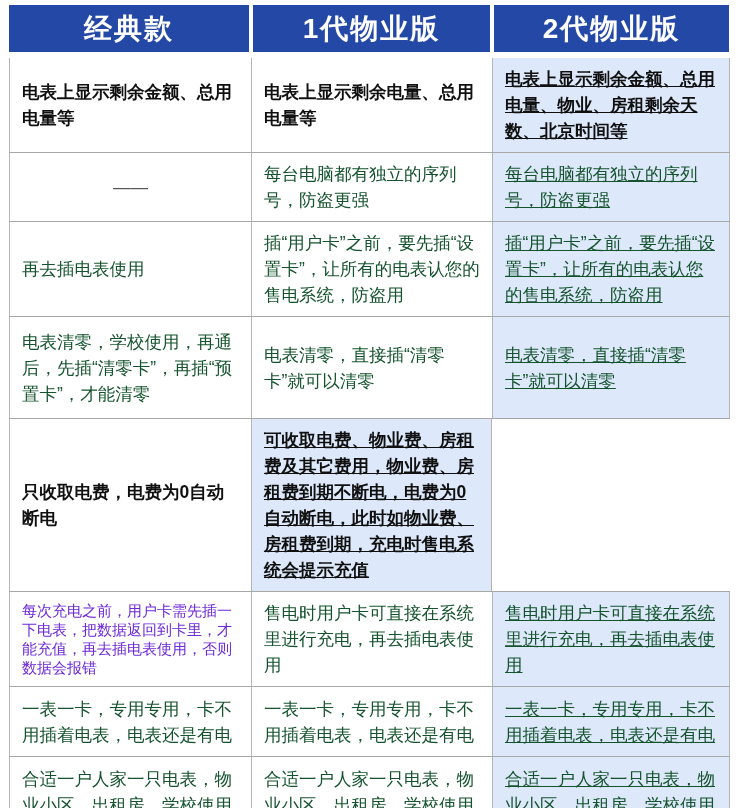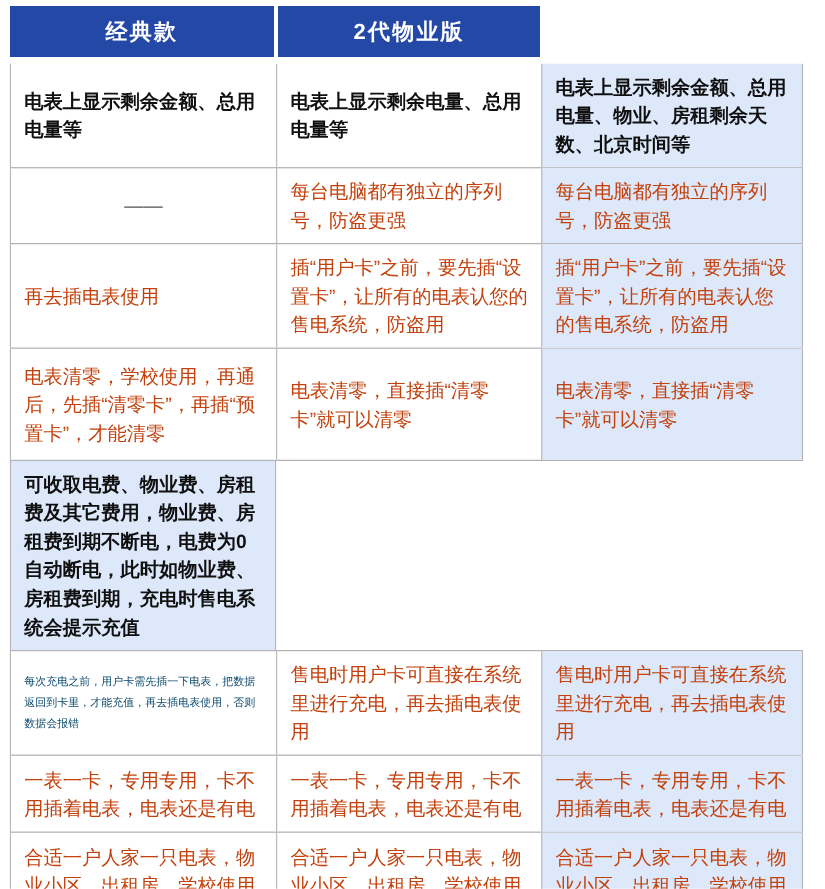--- a/index.html
+++ b/index.html
@@ -18,7 +18,7 @@
     background-color:#2448a6; background-clip:content-box;
     padding:0 2px;
     display:flex; align-items:center; justify-content:center;
-    color:#ffffff; font-weight:bold; font-size:20px; letter-spacing:2px;
+    color:#ffffff; font-weight:bold; font-size:28px; letter-spacing:2px;
   }
   .header-cell:first-child { padding-left:0; }
   .header-cell:last-child  { padding-right:1px; }

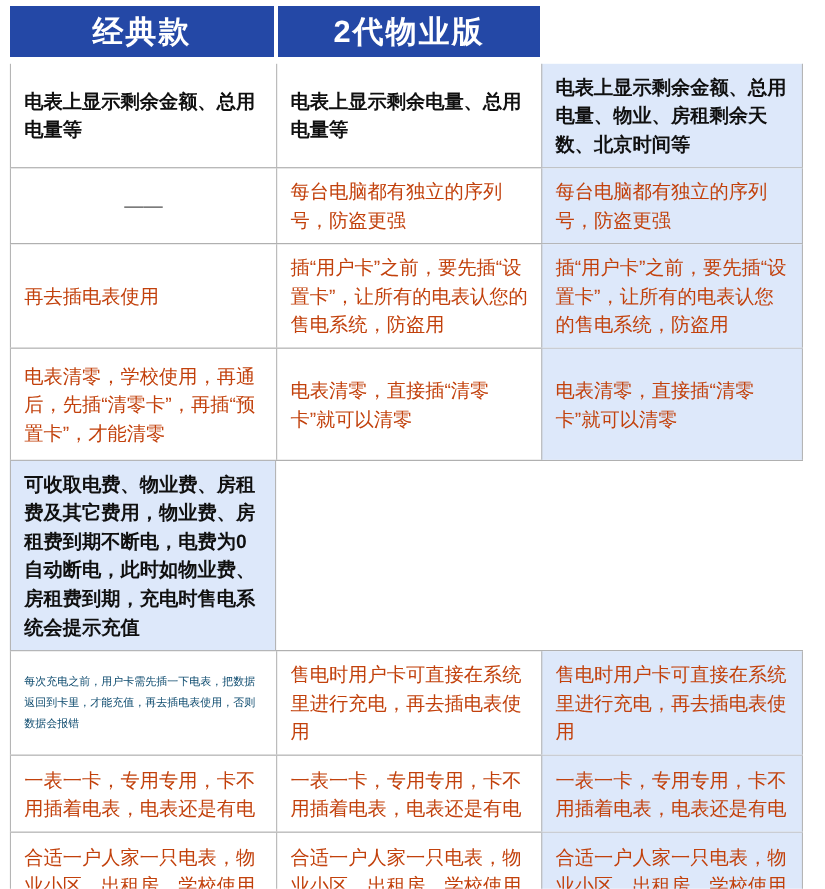--- a/index.html
+++ b/index.html
@@ -60,6 +60,9 @@
       <span>经典款</span>
     </div>
     <div class="header-cell">
+      <span>1代物业版</span>
+    </div>
+    <div class="header-cell">
       <span>2代物业版</span>
     </div>
   </div>

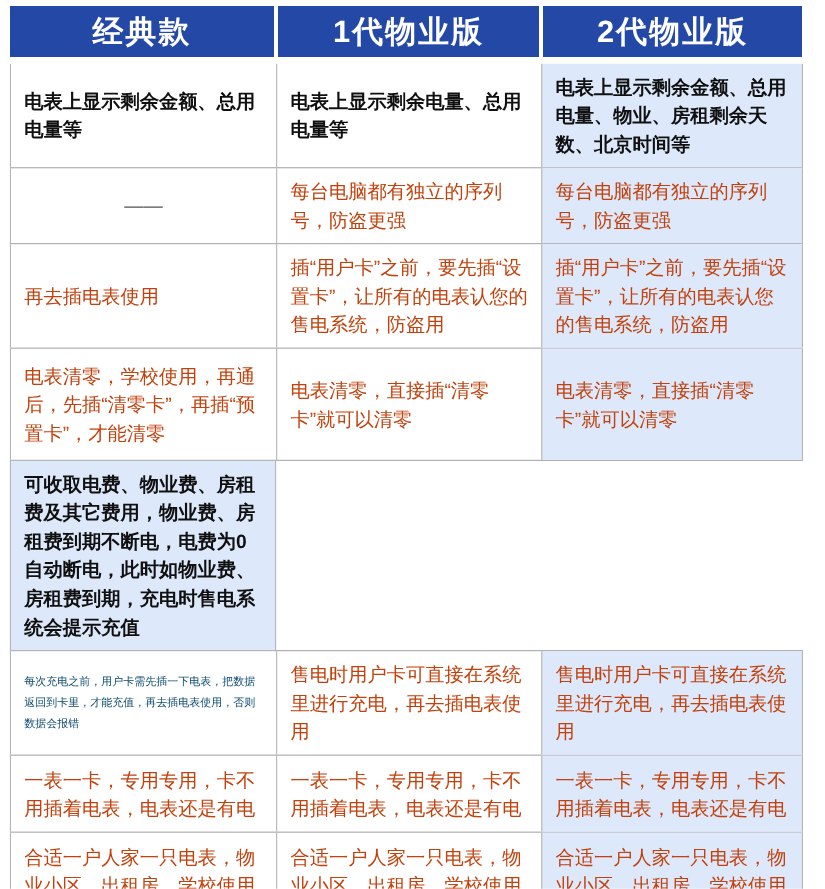--- a/index.html
+++ b/index.html
@@ -37,6 +37,7 @@
   .row .cell:last-child {
     border-right:1px solid #b5b5b5;
     background:#dde8fa;
+    text-decoration:underline;
   }
   .bold .cell { font-weight:bold; color:#101010; }
   .center { justify-content:center; color:#555555; }

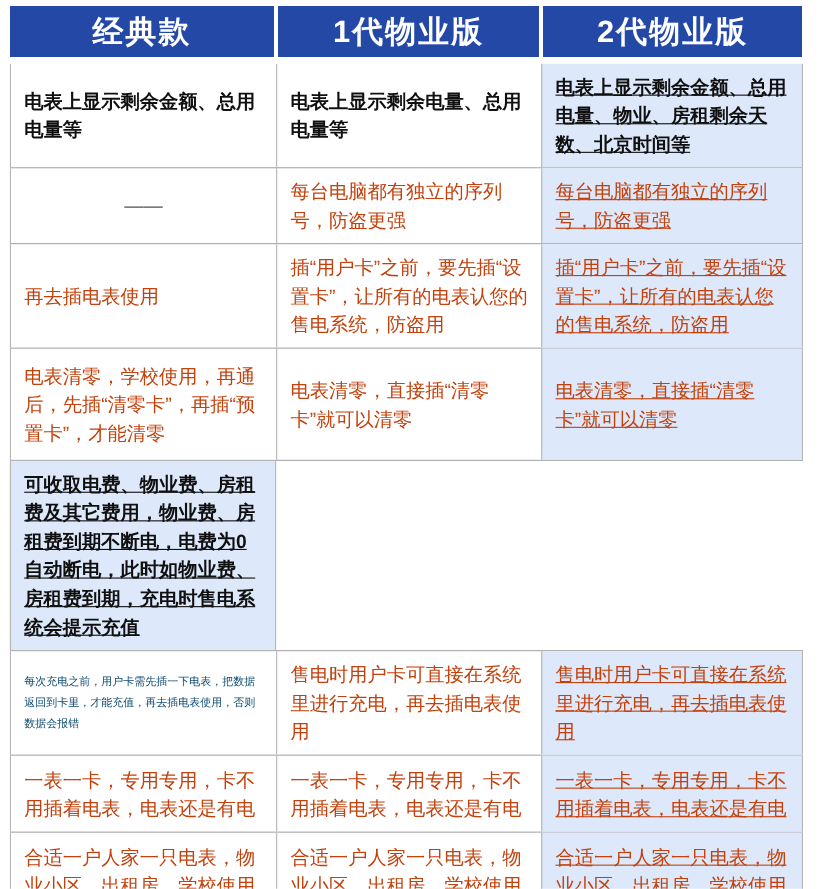--- a/index.html
+++ b/index.html
@@ -31,7 +31,7 @@
     border-left:1px solid #b5b5b5;
     padding:8px 12px;
     display:flex; align-items:center;
-    font-size:17.5px; line-height:26px; color:#c2410c;
+    font-size:17.5px; line-height:26px; color:#14532d;
     word-break:break-all;
   }
   .row .cell:last-child {

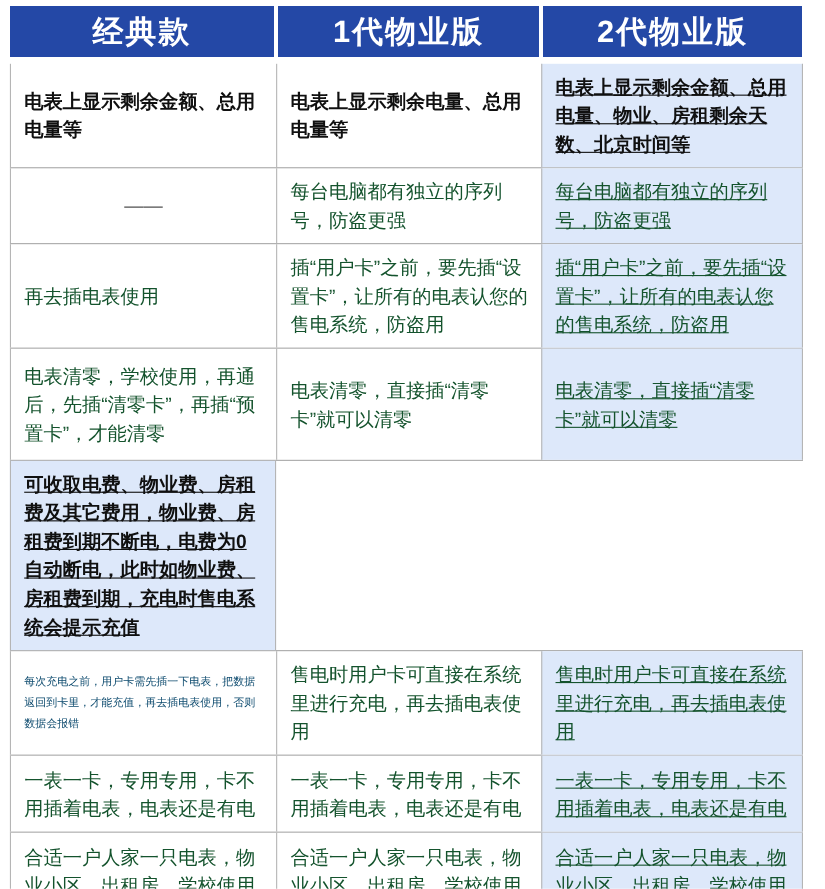--- a/index.html
+++ b/index.html
@@ -95,6 +95,7 @@
     </div>
 
     <div class="row bold r5">
+      <div class="cell">只收取电费，电费为0自动断电</div>
       <div class="cell">可收取电费、物业费、房租费及其它费用，物业费、房租费到期不断电，电费为0自动断电，此时如物业费、房租费到期，充电时售电系统会提示充值</div>
     </div>
 

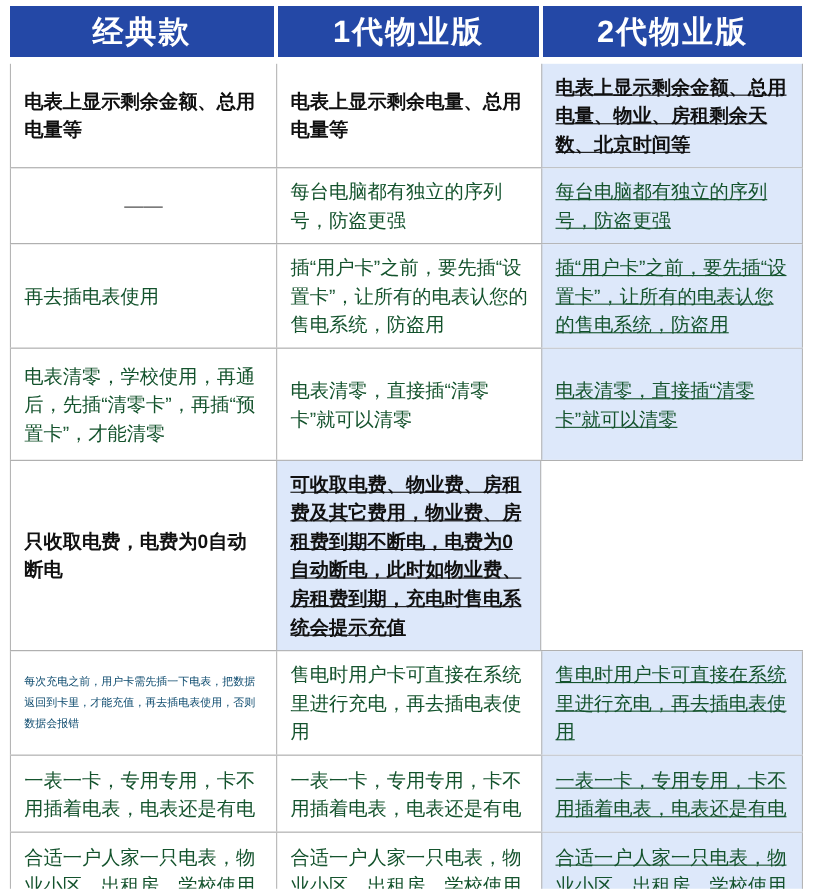--- a/index.html
+++ b/index.html
@@ -42,8 +42,8 @@
   .bold .cell { font-weight:bold; color:#101010; }
   .center { justify-content:center; color:#555555; }
   .small {
-    font-size:10px; line-height:19px;
-    font-weight:normal; color:#0c4a6e;
+    font-size:15px; line-height:19px;
+    font-weight:normal; color:#6d28d9;
   }
 
   

